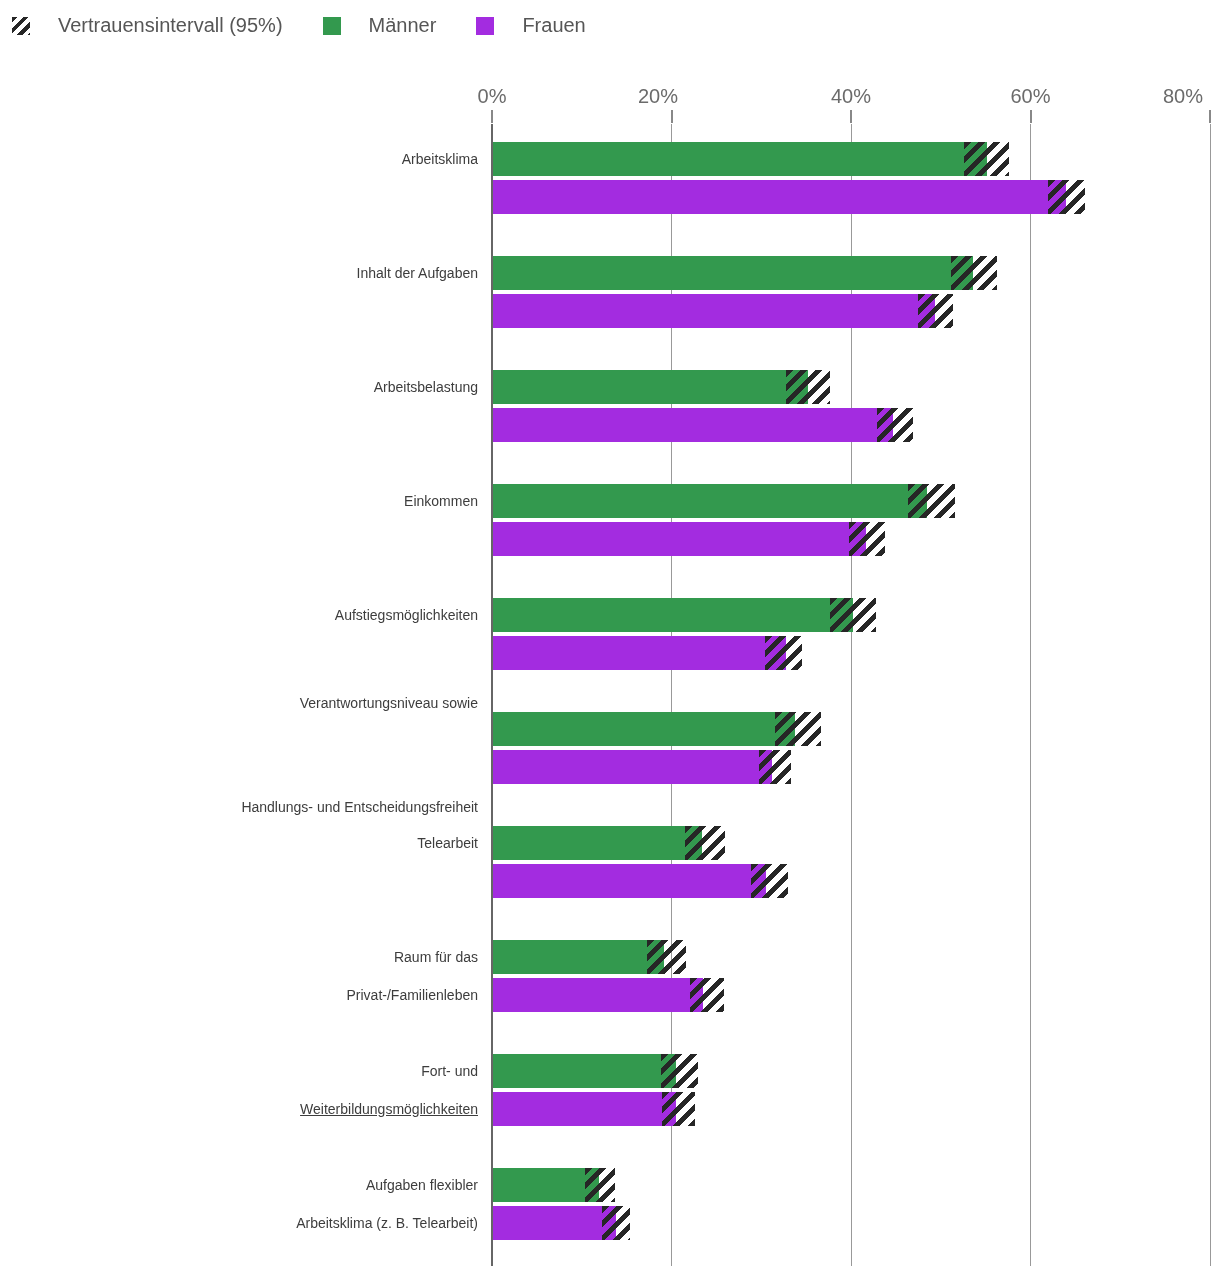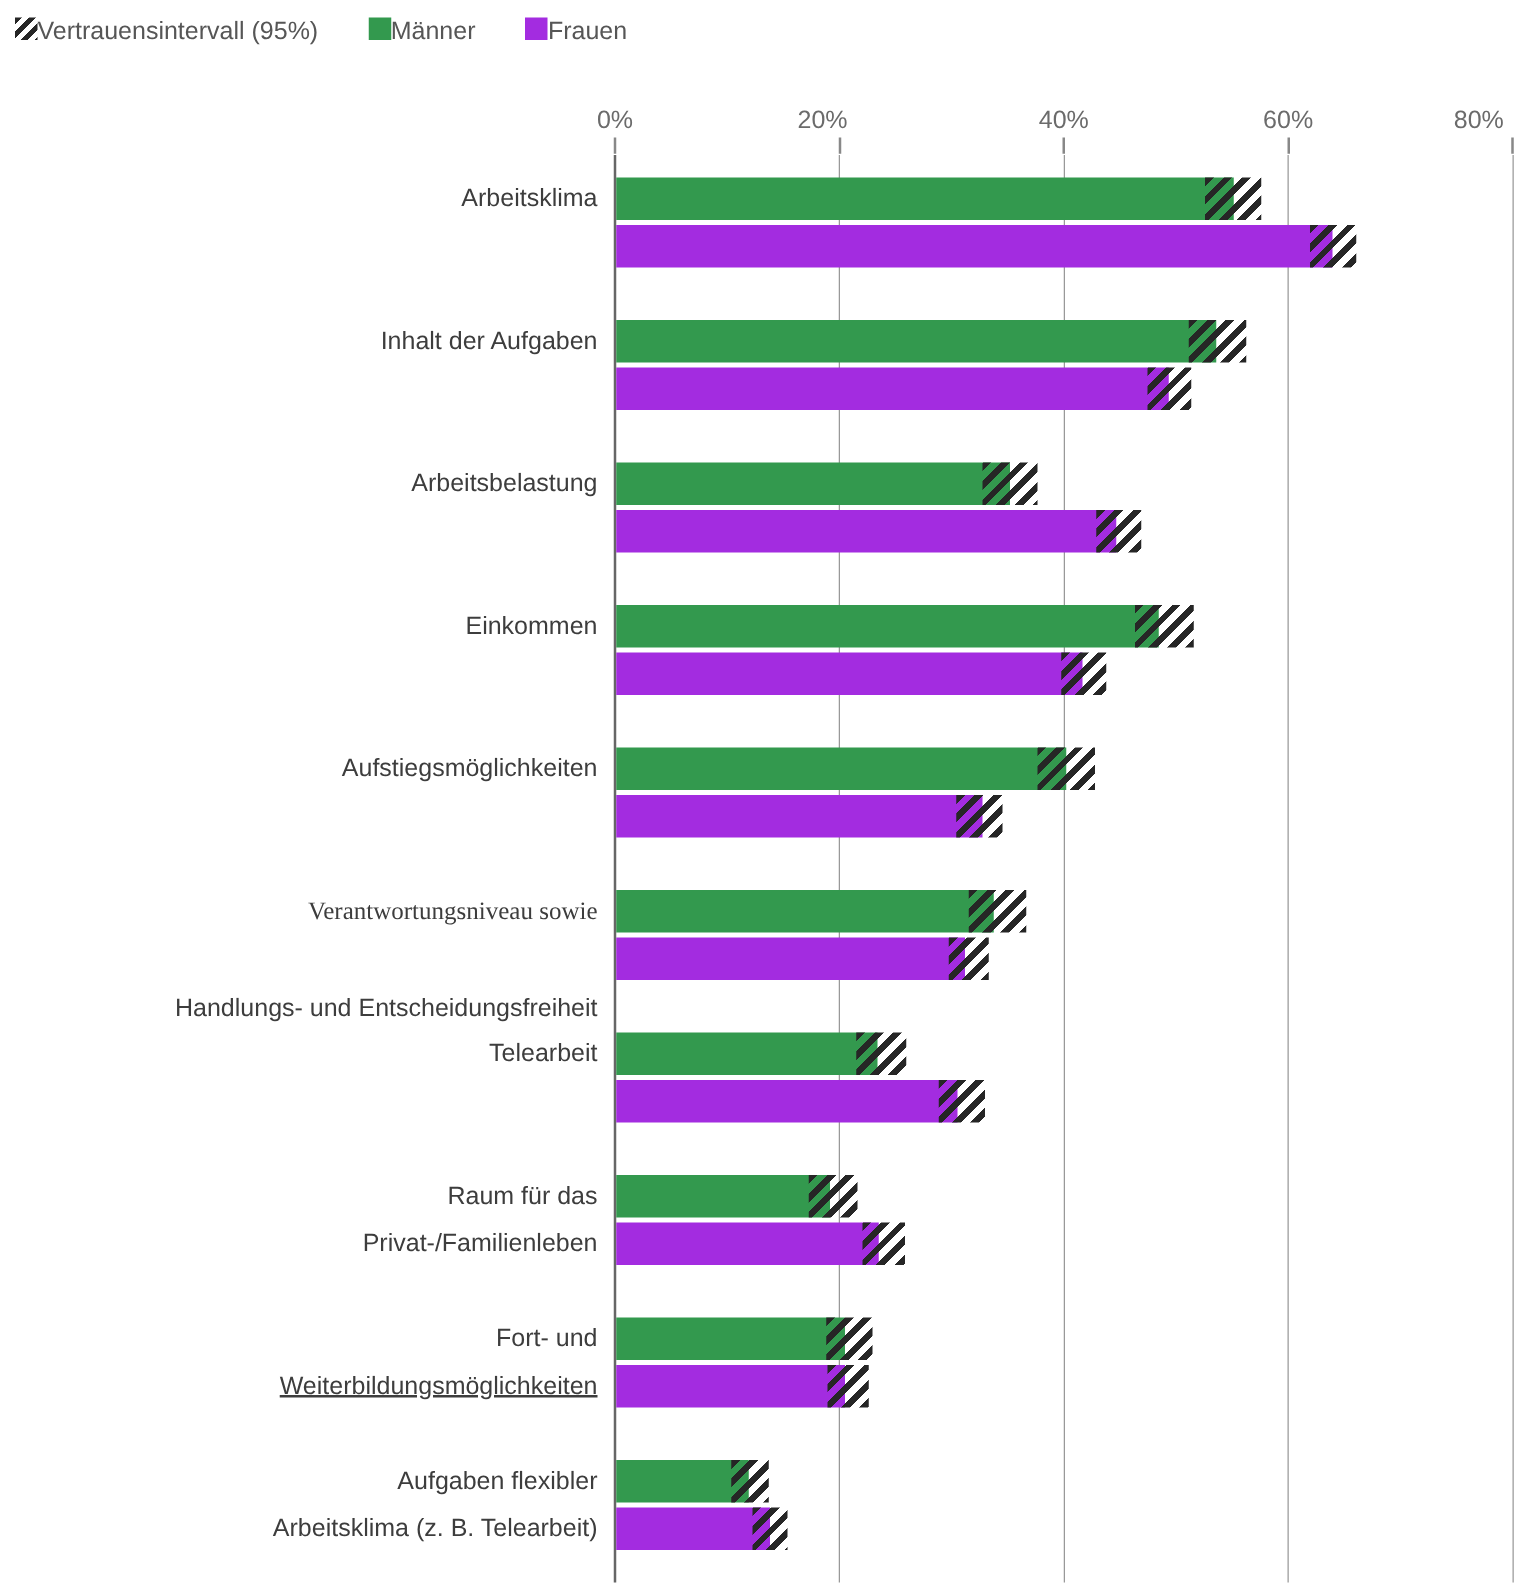--- a/index.html
+++ b/index.html
@@ -8,7 +8,7 @@
 
   
   .legend{position:absolute;left:12px;top:14px;display:flex;align-items:center;column-gap:40px;}
-  .legend-item{display:flex;column-gap:0;cursor:pointer;}
+  .legend-item{display:flex;align-items:center;column-gap:28px;cursor:pointer;}
   .legend-label{font-size:20px;color:#565656;white-space:nowrap;}
   .swatch{width:18px;height:18px;display:inline-block;}
   .swatch.hatch-sw{background-color:#ffffff;

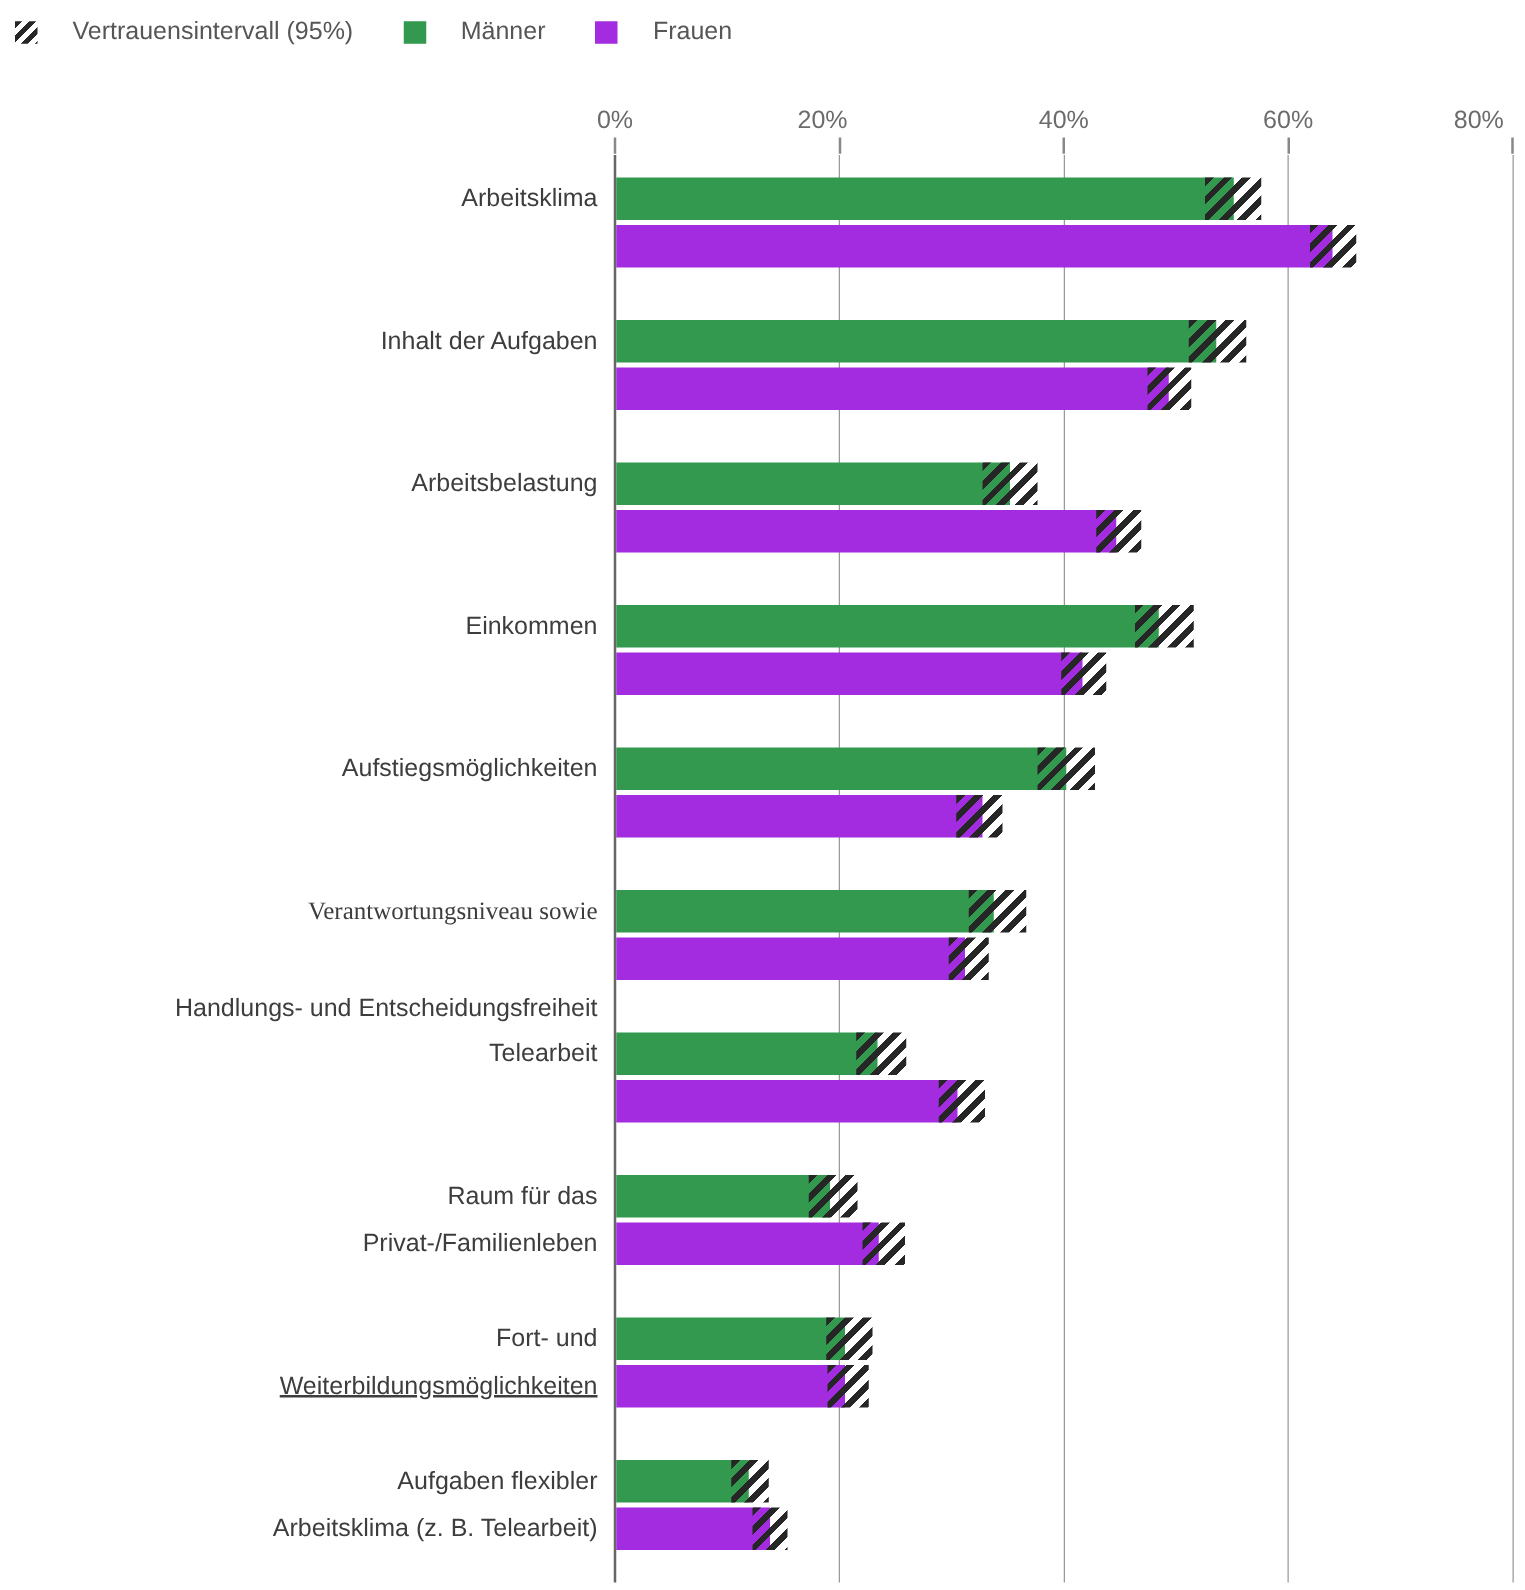--- a/index.html
+++ b/index.html
@@ -28,7 +28,7 @@
 
   
   .cat-line{position:absolute;right:742px;width:470px;text-align:right;
-    font-size:20px;line-height:38px;height:38px;color:#3d3d3d;white-space:nowrap;}
+    font-size:14px;line-height:38px;height:38px;color:#3d3d3d;white-space:nowrap;}
 </style>
 </head>
 <body>

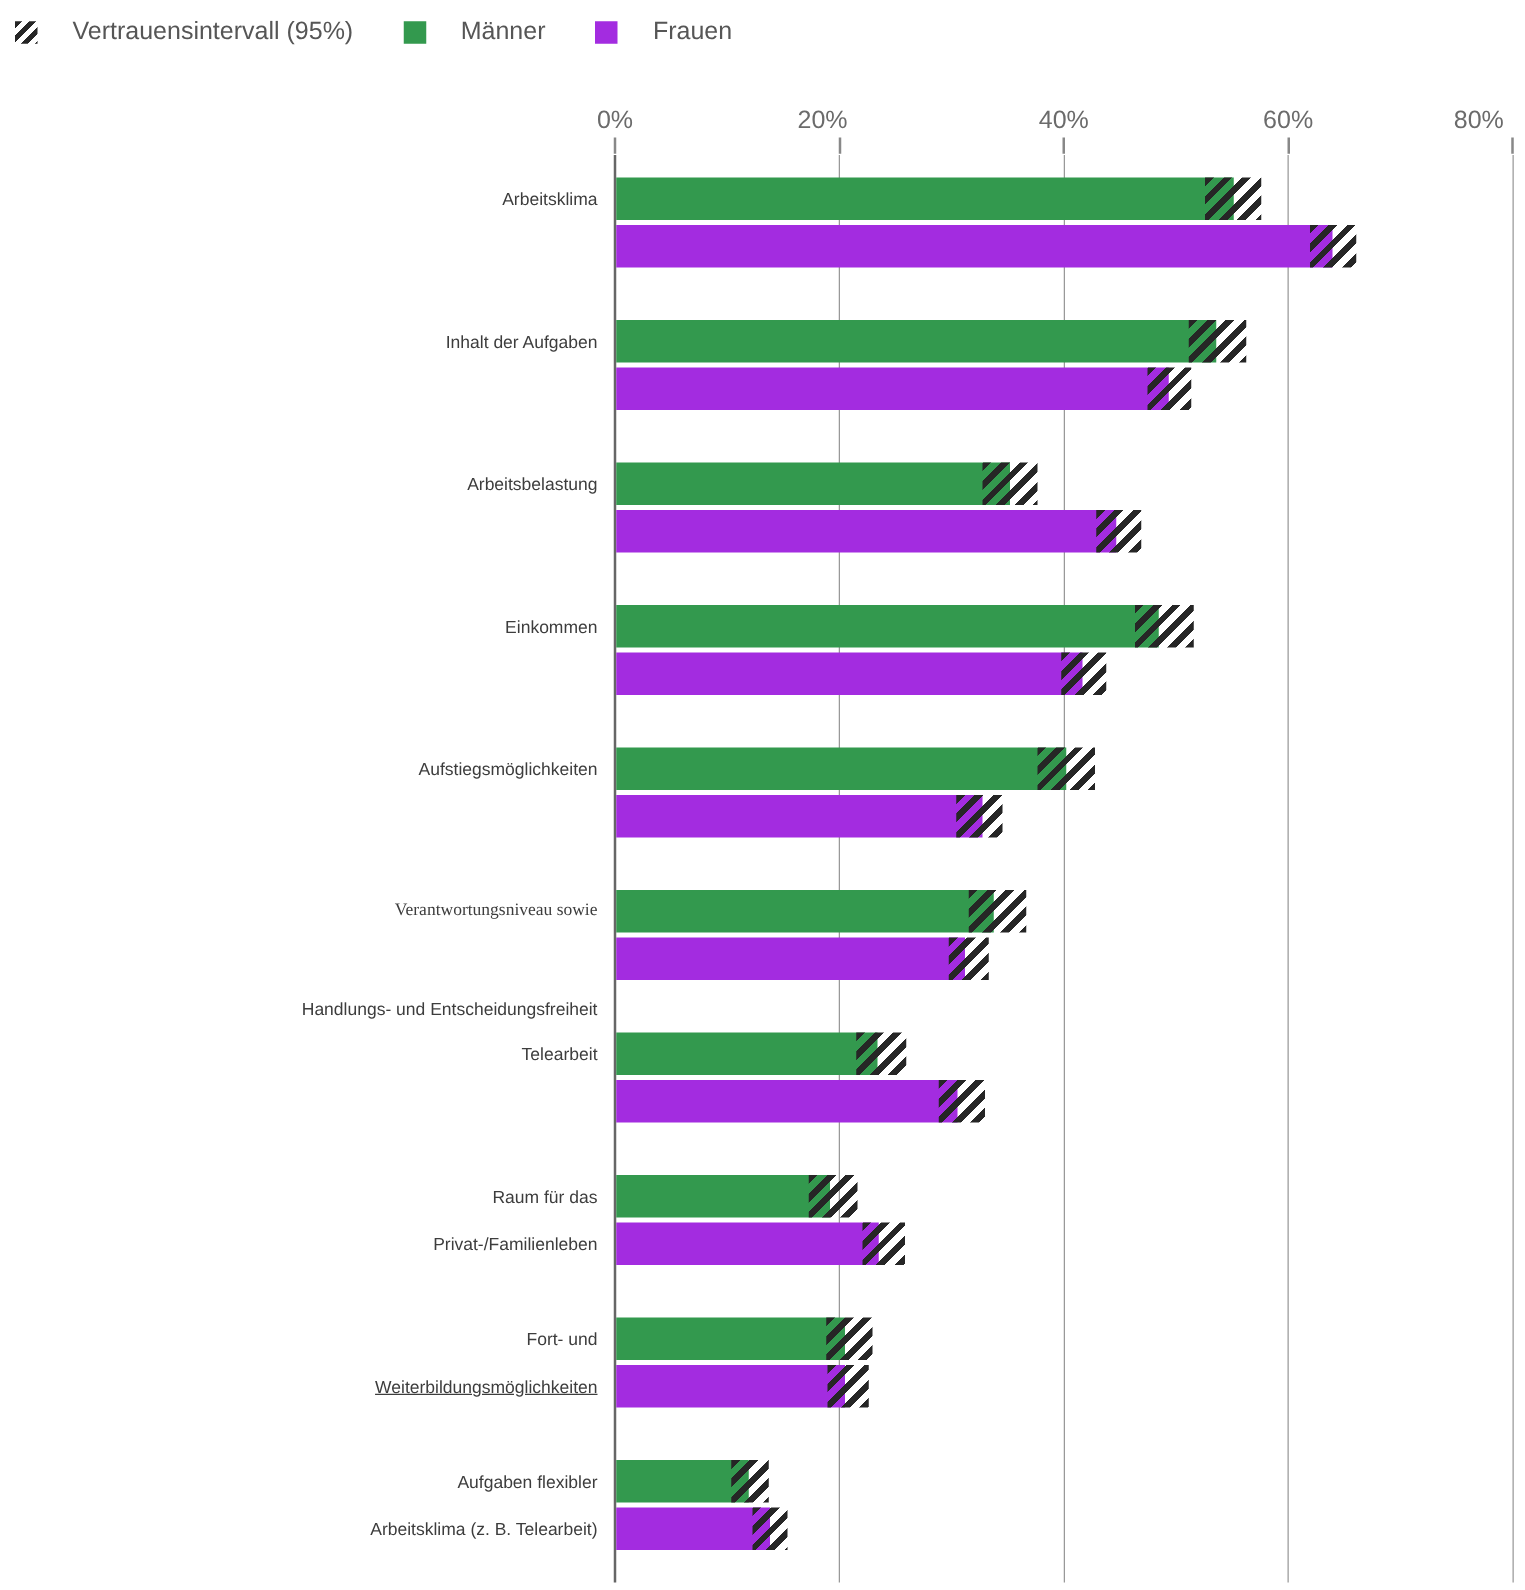--- a/index.html
+++ b/index.html
@@ -115,7 +115,7 @@
       <div class="cat-line" style="top: 368px;">Arbeitsbelastung</div>
       <div class="cat-line" style="top: 482px;">Einkommen</div>
       <div class="cat-line" style="top: 596px;">Aufstiegsmöglichkeiten</div>
-      <div class="cat-line" style="top: 710px; font-family: Liberation Serif, serif;">Verantwortungsniveau sowie</div>
+      <div class="cat-line" style="top: 684px;">Verantwortungsniveau sowie</div>
       <div class="cat-line" style="top: 788px;">Handlungs- und Entscheidungsfreiheit</div>
       <div class="cat-line" style="top: 824px;">Telearbeit</div>
       <div class="cat-line" style="top: 938px;">Raum für das</div>

